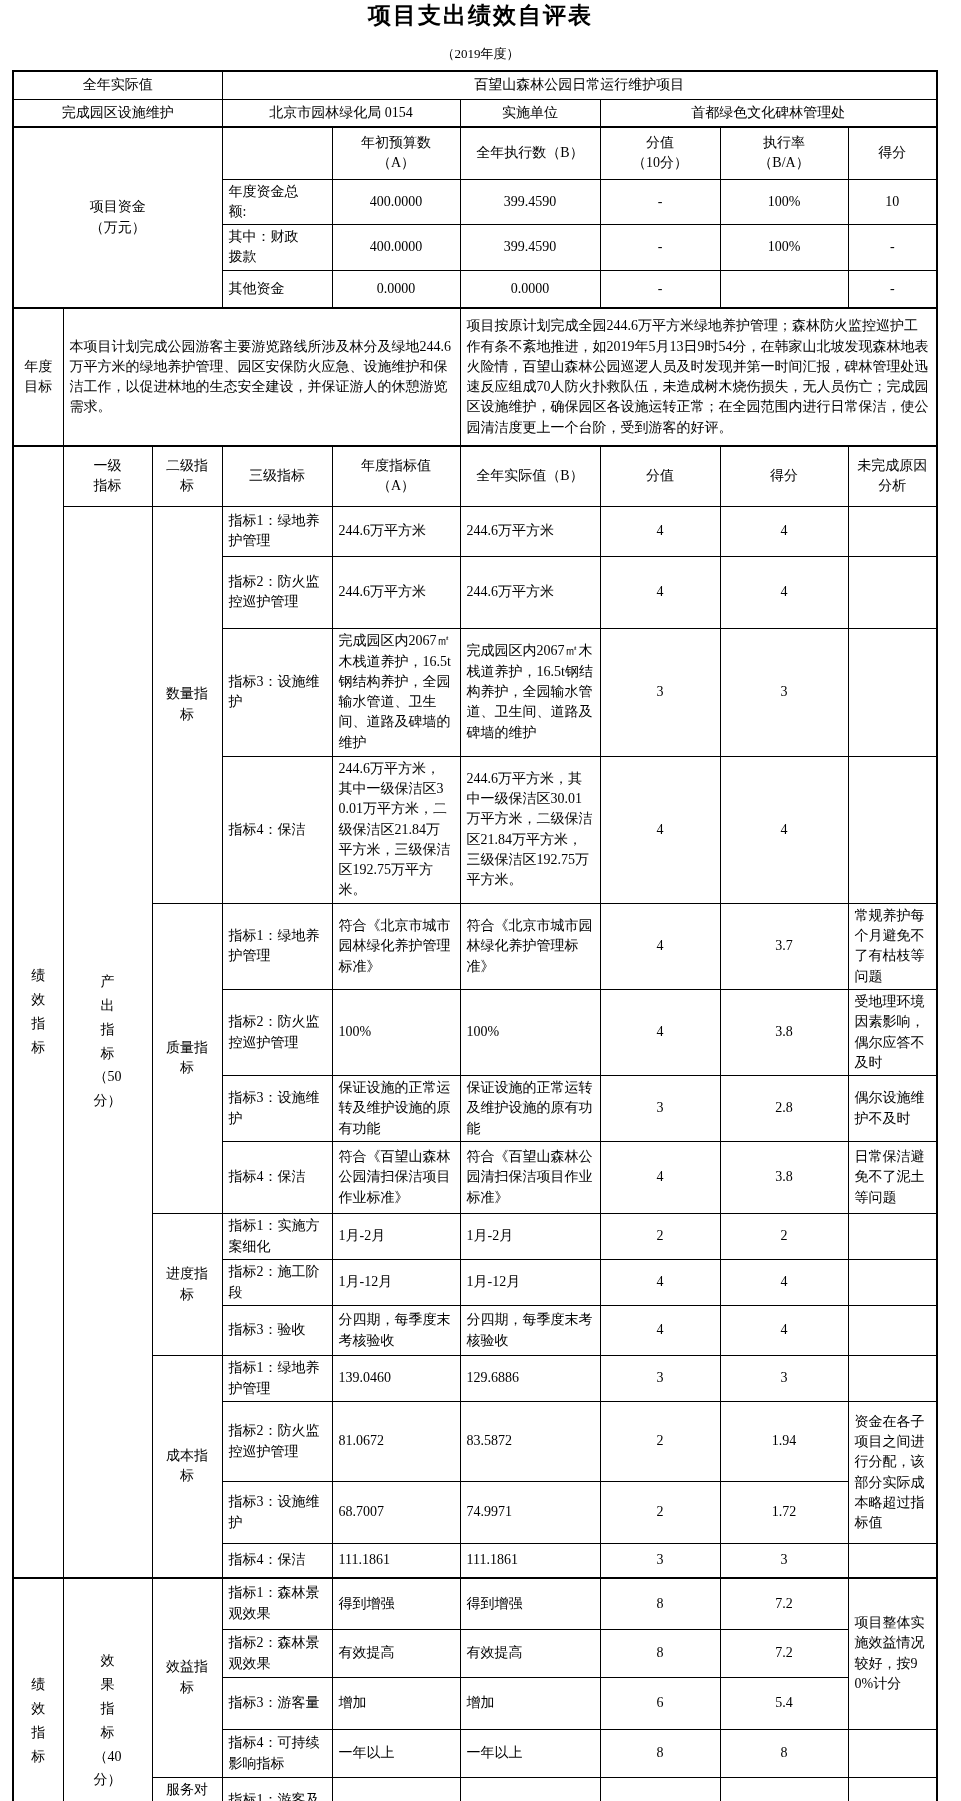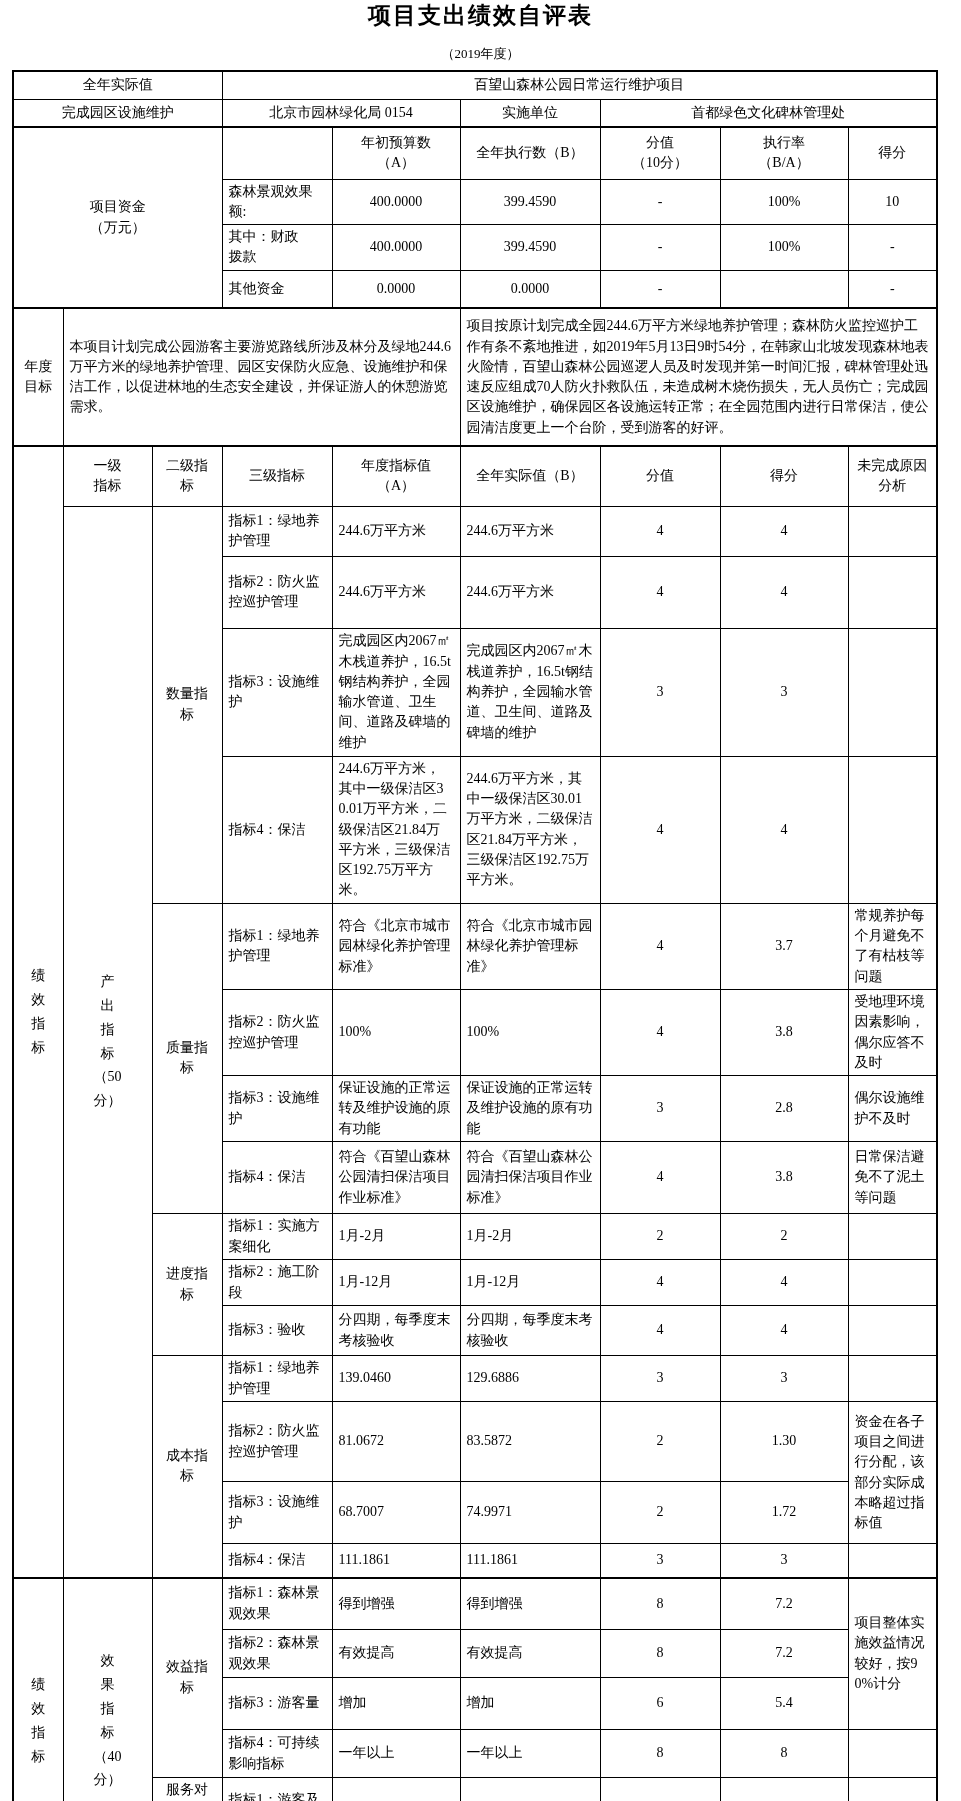--- a/index.html
+++ b/index.html
@@ -60,7 +60,7 @@
     <td class="c">得分</td>
   </tr>
   <tr style="height:40px">
-    <td class="l">森林景观效果
+    <td class="l">年度资金总
 额:</td>
     <td class="c">400.0000</td>
     <td class="c">399.4590</td>

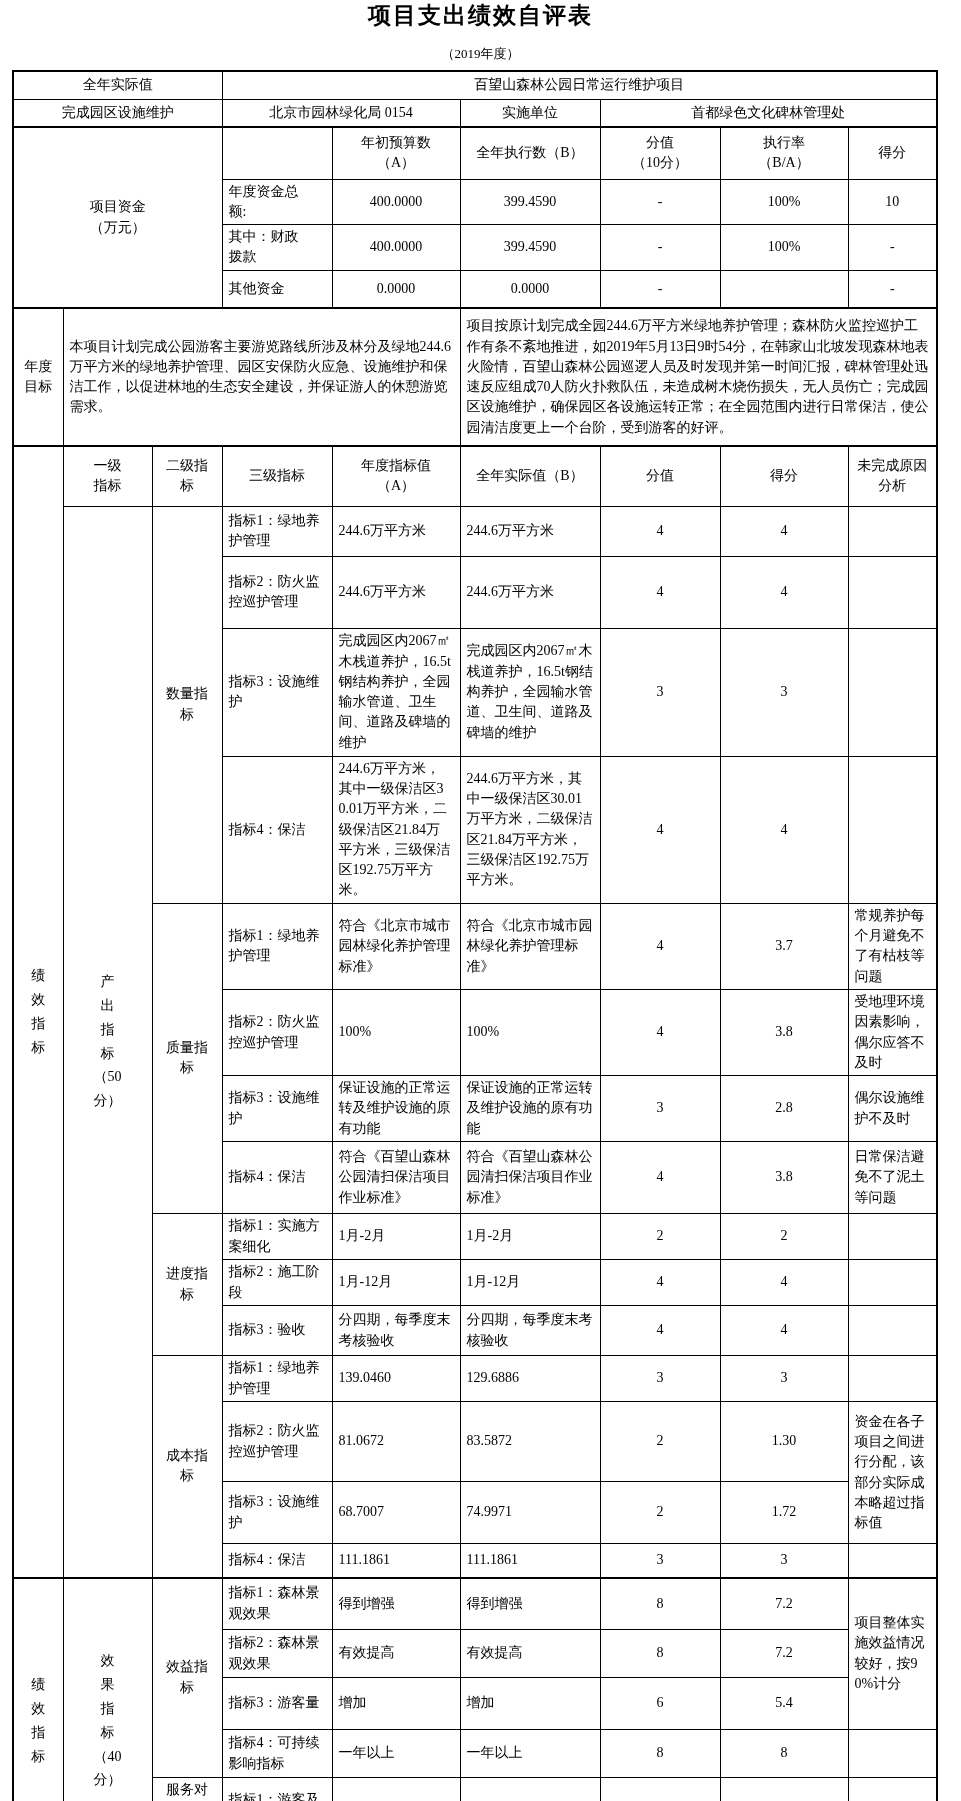--- a/index.html
+++ b/index.html
@@ -230,7 +230,7 @@
     <td class="l">81.0672</td>
     <td class="l">83.5872</td>
     <td class="c">2</td>
-    <td class="c">1.30</td>
+    <td class="c">1.94</td>
     <td rowspan="2" class="l">资金在各子项目之间进行分配，该部分实际成本略超过指标值</td>
   </tr>
   <tr style="height:62px">

